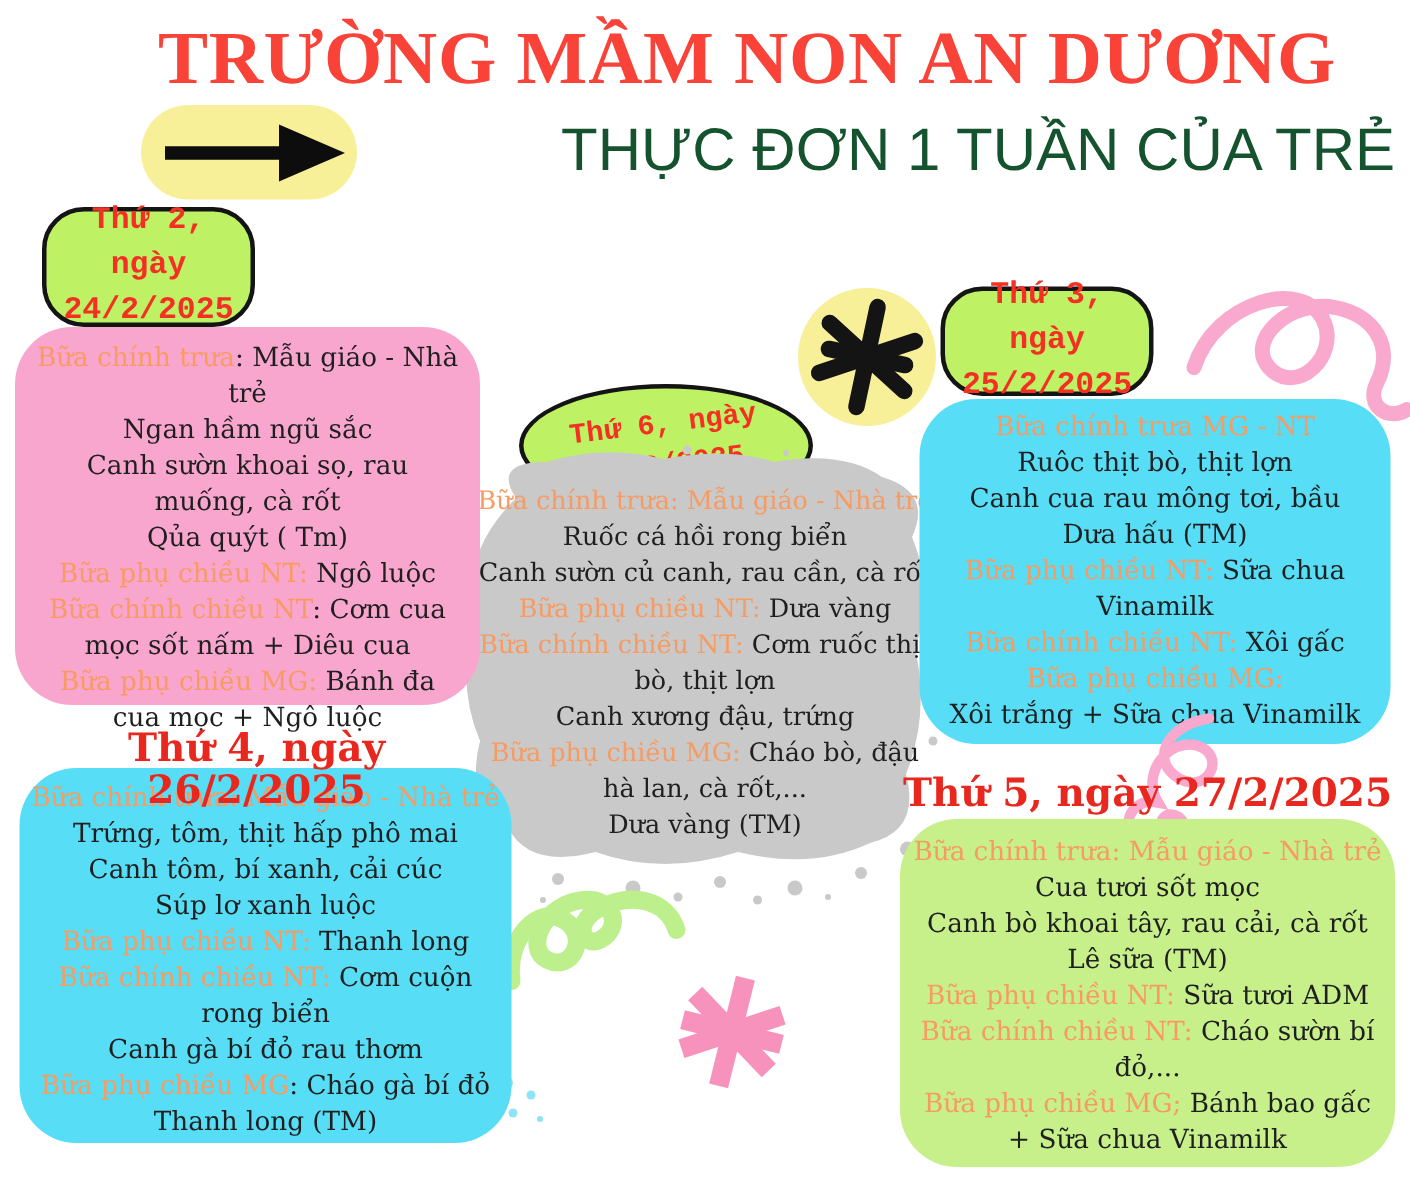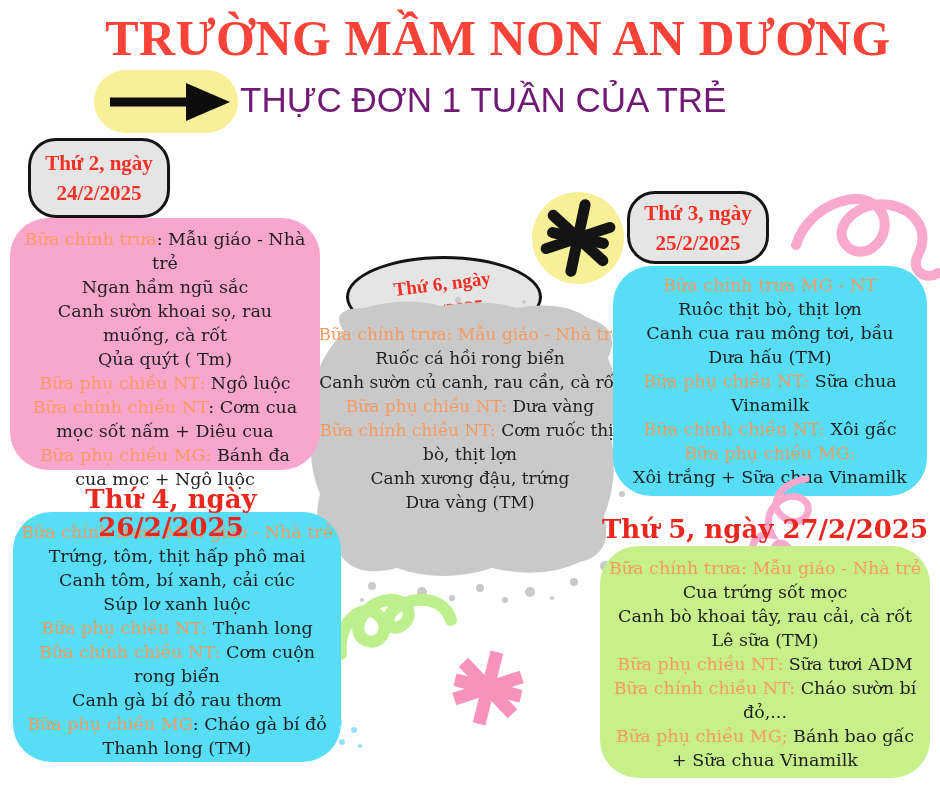--- a/index.html
+++ b/index.html
@@ -13,8 +13,8 @@
     color:#fa4338;letter-spacing:.5px;z-index:2;padding-left:28px;}
   .pill{left:94px;top:70px;width:144px;height:63px;background:#f8f098;border-radius:32px;
     display:flex;align-items:center;justify-content:center;z-index:1;}
-  .menu-title{left:240px;top:79px;width:690px;text-align:left;
-    font-family:"Liberation Sans",sans-serif;font-size:35px;line-height:42px;color:#701a75;z-index:2;}
+  .menu-title{left:240px;top:79px;width:690px;text-align:right;
+    font-family:"Liberation Sans",sans-serif;font-size:40px;line-height:42px;color:#14532d;z-index:2;}
   .date-range{left:250px;top:123px;width:690px;text-align:center;
     font-family:"Liberation Serif",serif;font-style:italic;font-weight:bold;
     font-size:32px;line-height:40px;color:#141414;z-index:2;}

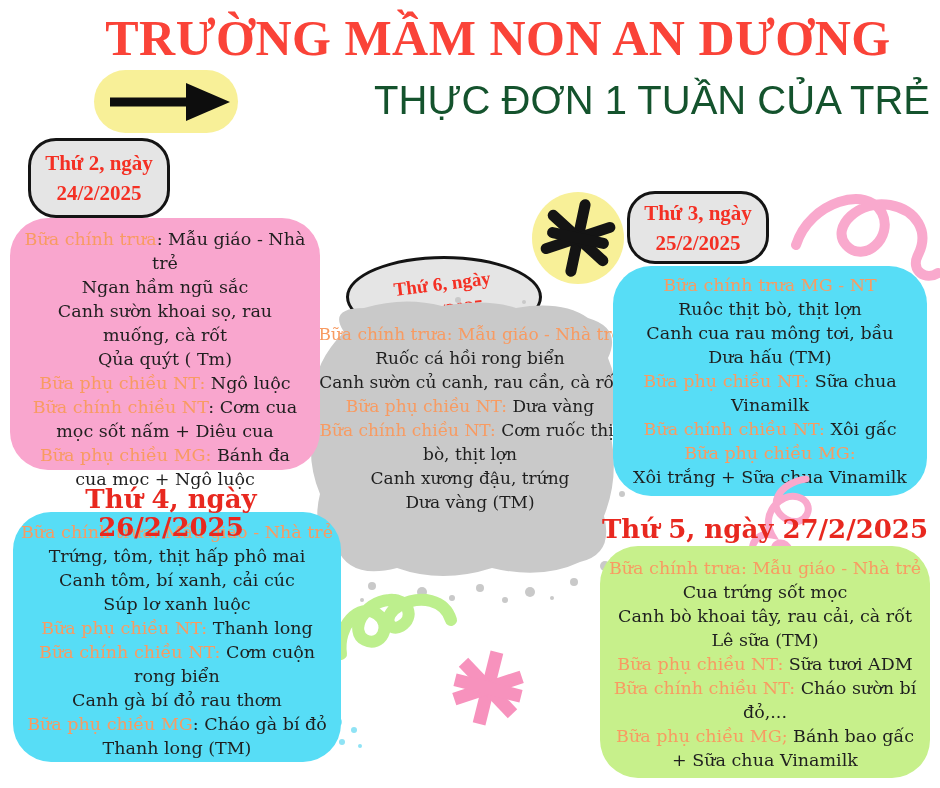--- a/index.html
+++ b/index.html
@@ -20,9 +20,9 @@
     font-size:32px;line-height:40px;color:#141414;z-index:2;}
 
   
-  .bubble{background:#e5e5e5;border:3px solid #141414;border-radius:28px;z-index:10;
+  .bubble{background:#bef264;border:3px solid #141414;border-radius:28px;z-index:10;
     display:flex;flex-direction:column;align-items:center;justify-content:center;
-    font-family:Liberation Serif, serif;font-weight:bold;font-size:21px;line-height:30px;
+    font-family:Liberation Mono, monospace;font-weight:bold;font-size:21px;line-height:30px;
     color:#f43024;text-align:center;}
   .bubble-mon{left:28px;top:138px;width:136px;height:74px;}
   .bubble-tue{left:627px;top:191px;width:136px;height:67px;}

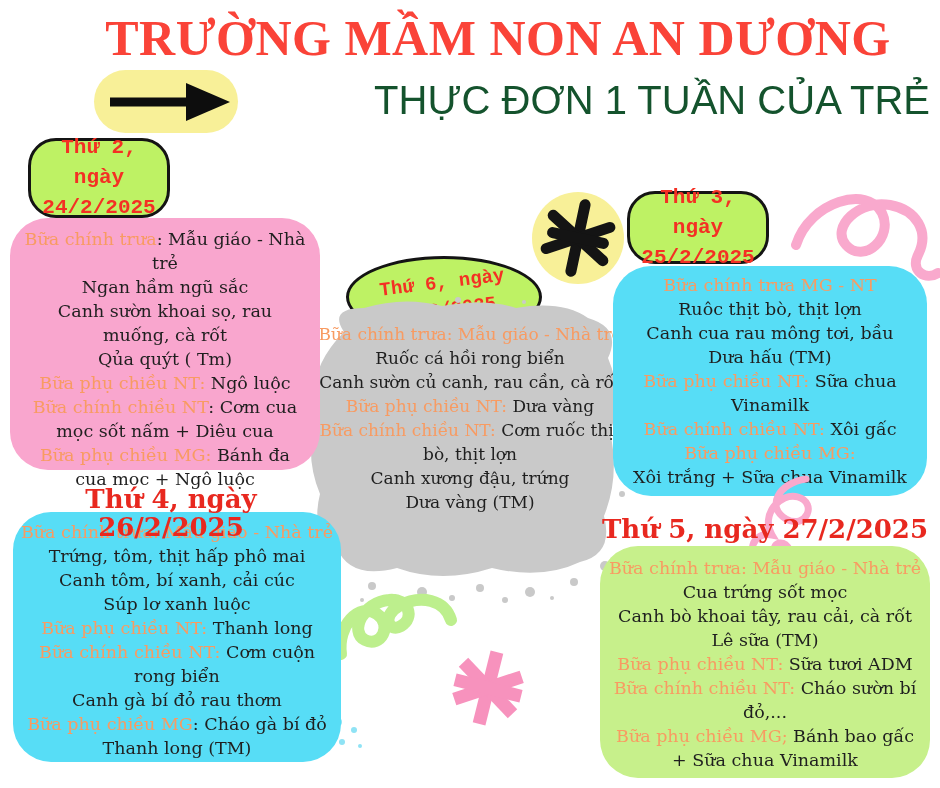--- a/index.html
+++ b/index.html
@@ -216,6 +216,7 @@
       <div class="menu-line"><span class="lbl">Bữa phụ chiều NT:</span><span> Dưa vàng</span></div>
       <div class="menu-line"><span class="lbl">Bữa chính chiều NT:</span><span> Cơm ruốc thịt bò, thịt lợn</span></div>
       <div class="menu-line"><span>Canh xương đậu, trứng</span></div>
+      <div class="menu-line"><span class="lbl">Bữa phụ chiều MG:</span><span> Cháo bò, đậu hà lan, cà rốt,...</span></div>
       <div class="menu-line"><span>Dưa vàng (TM)</span></div>
     </div>
 

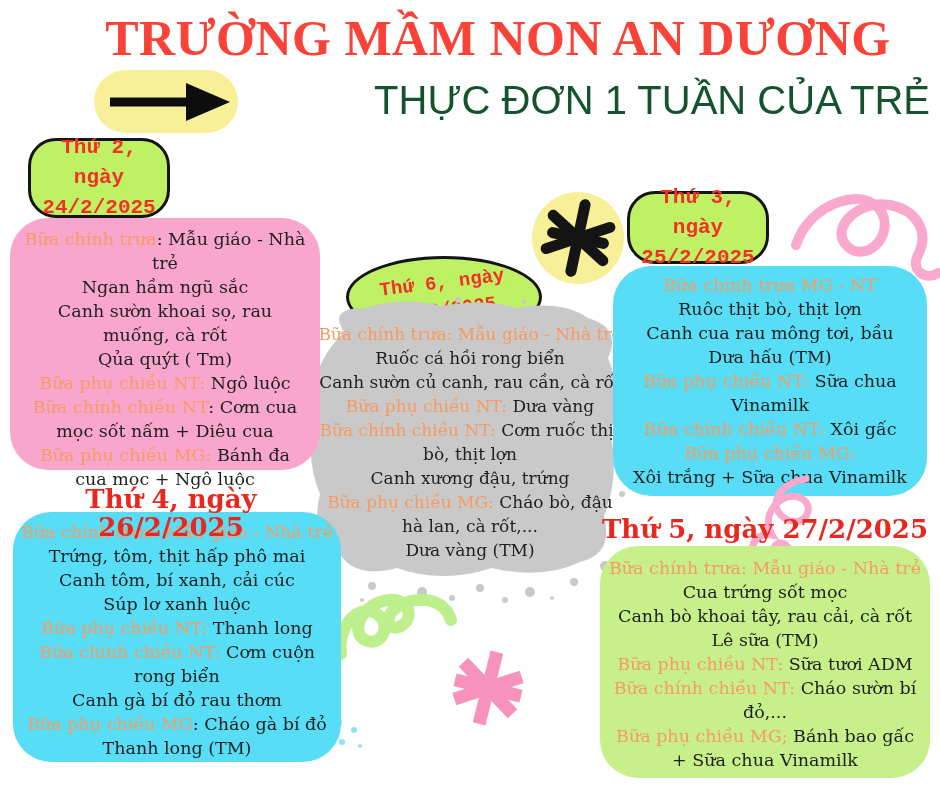--- a/index.html
+++ b/index.html
@@ -200,7 +200,7 @@
   <section class="abs card card-thu">
     <div class="menu">
         <div class="menu-line"><span class="lbl">Bữa chính trưa: Mẫu giáo - Nhà trẻ</span></div>
-        <div class="menu-line"><span>Cua trứng sốt mọc</span></div>
+        <div class="menu-line"><span>Cua tươi sốt mọc</span></div>
         <div class="menu-line"><span>Canh bò khoai tây, rau cải, cà rốt</span></div>
         <div class="menu-line"><span>Lê sữa (TM)</span></div>
         <div class="menu-line"><span class="lbl">Bữa phụ chiều NT:</span><span> Sữa tươi ADM</span></div>

